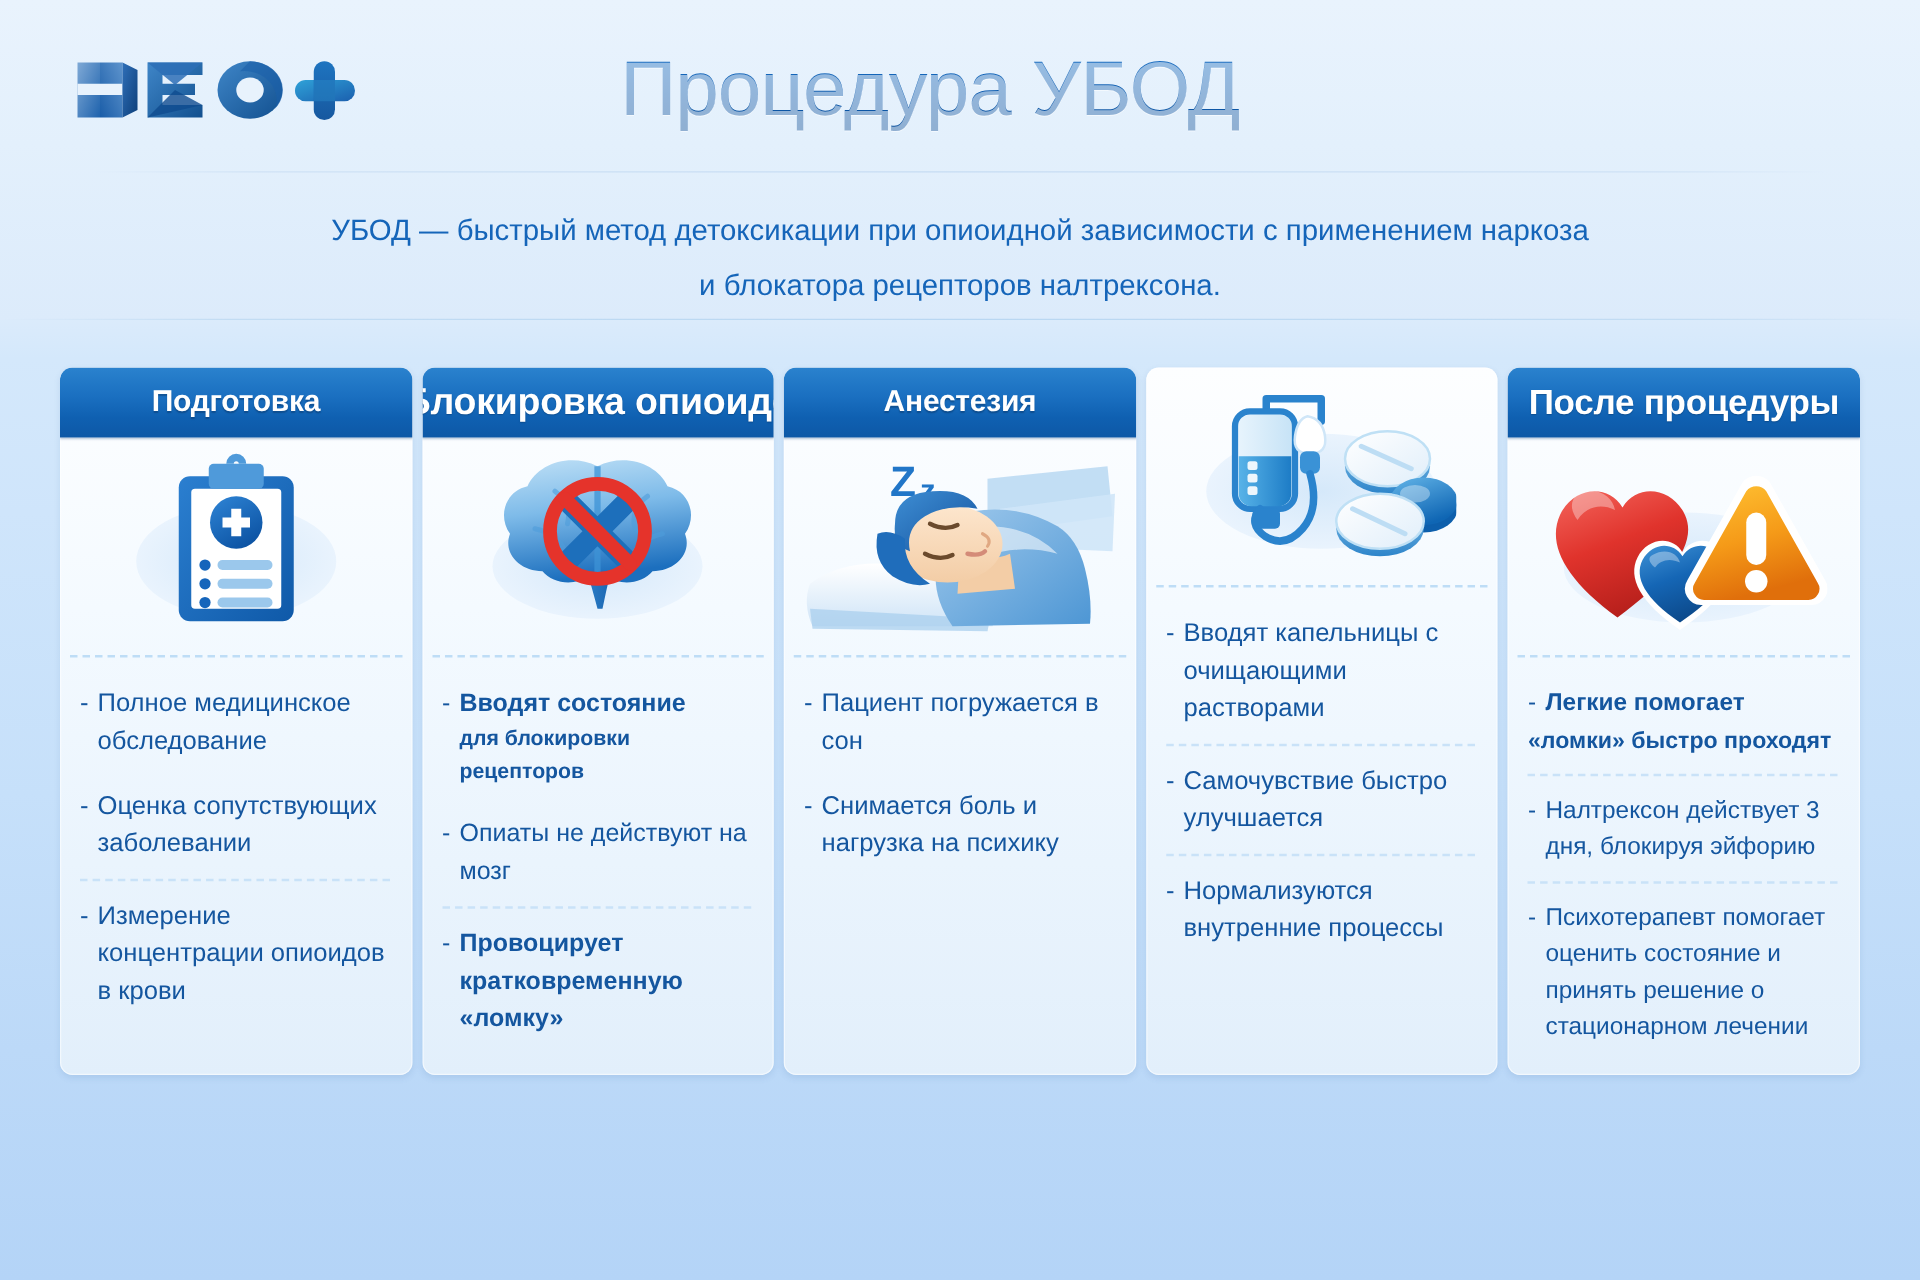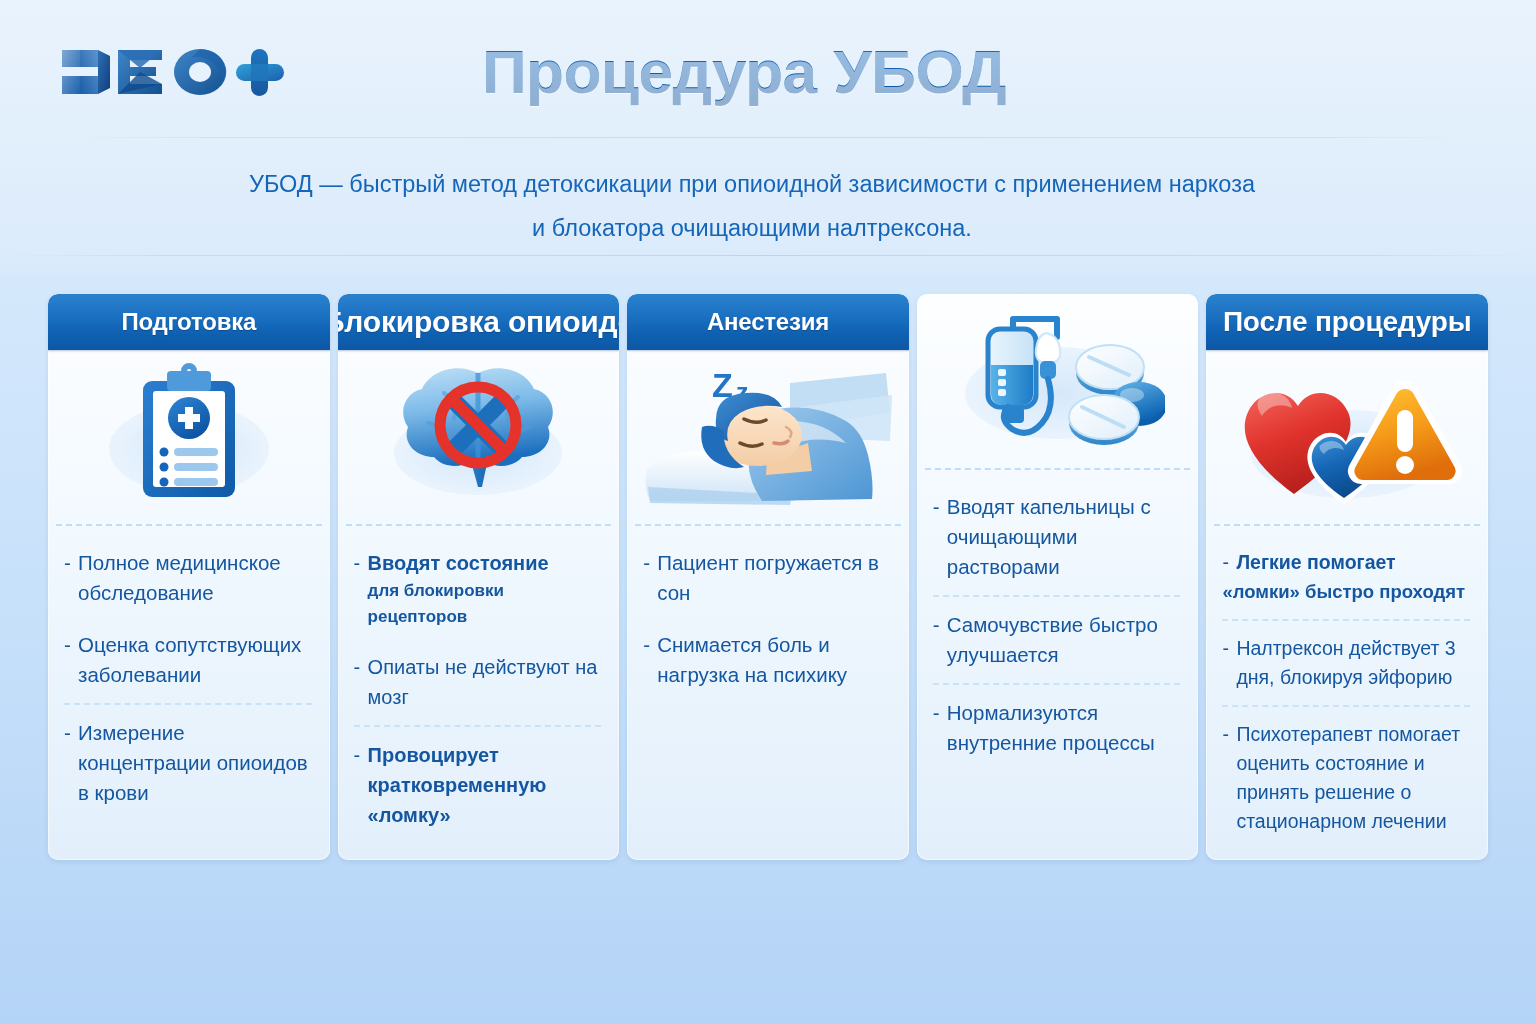--- a/index.html
+++ b/index.html
@@ -59,7 +59,7 @@
     width: 1488px;
     text-align: center;
     font-size: 62px;
-    font-weight: bold;
+    font-weight: normal;
     letter-spacing: -0.5px;
     color: #0d5fb0;
     background: linear-gradient(180deg, #1d74c9 0%, #0f5cae 55%, #0a4e99 100%);

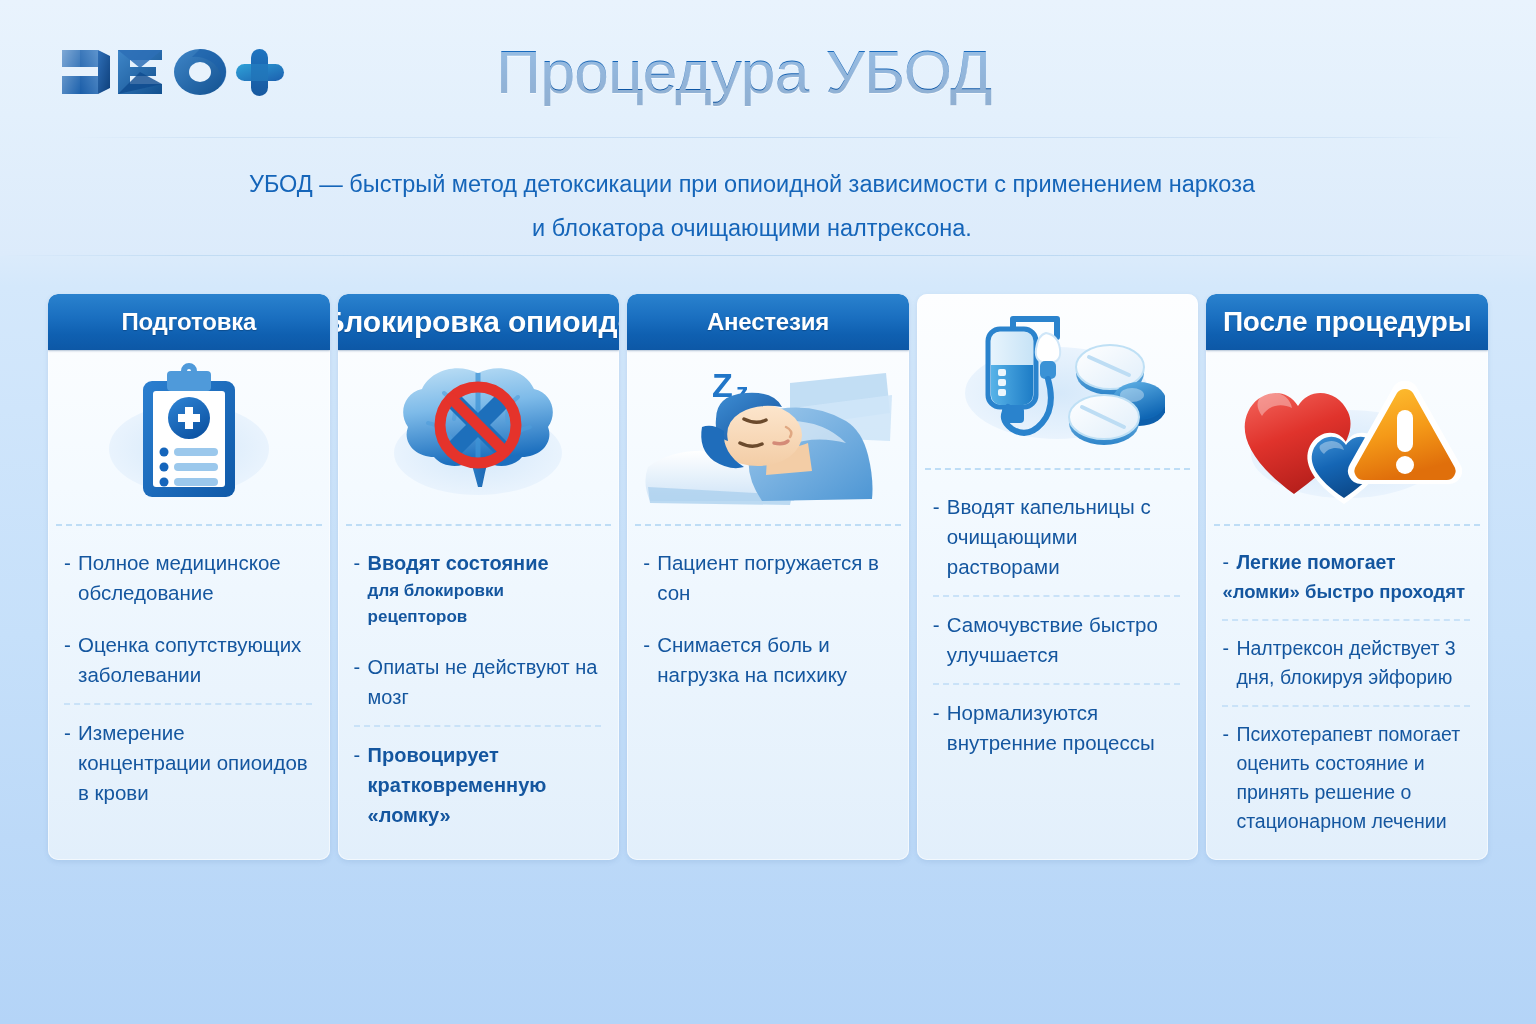--- a/index.html
+++ b/index.html
@@ -71,7 +71,7 @@
 
   #subtitle {
     position: absolute;
-    left: 152px; top: 162px;
+    left: 168px; top: 162px;
     width: 1200px;
     text-align: center;
     font-size: 23.5px;

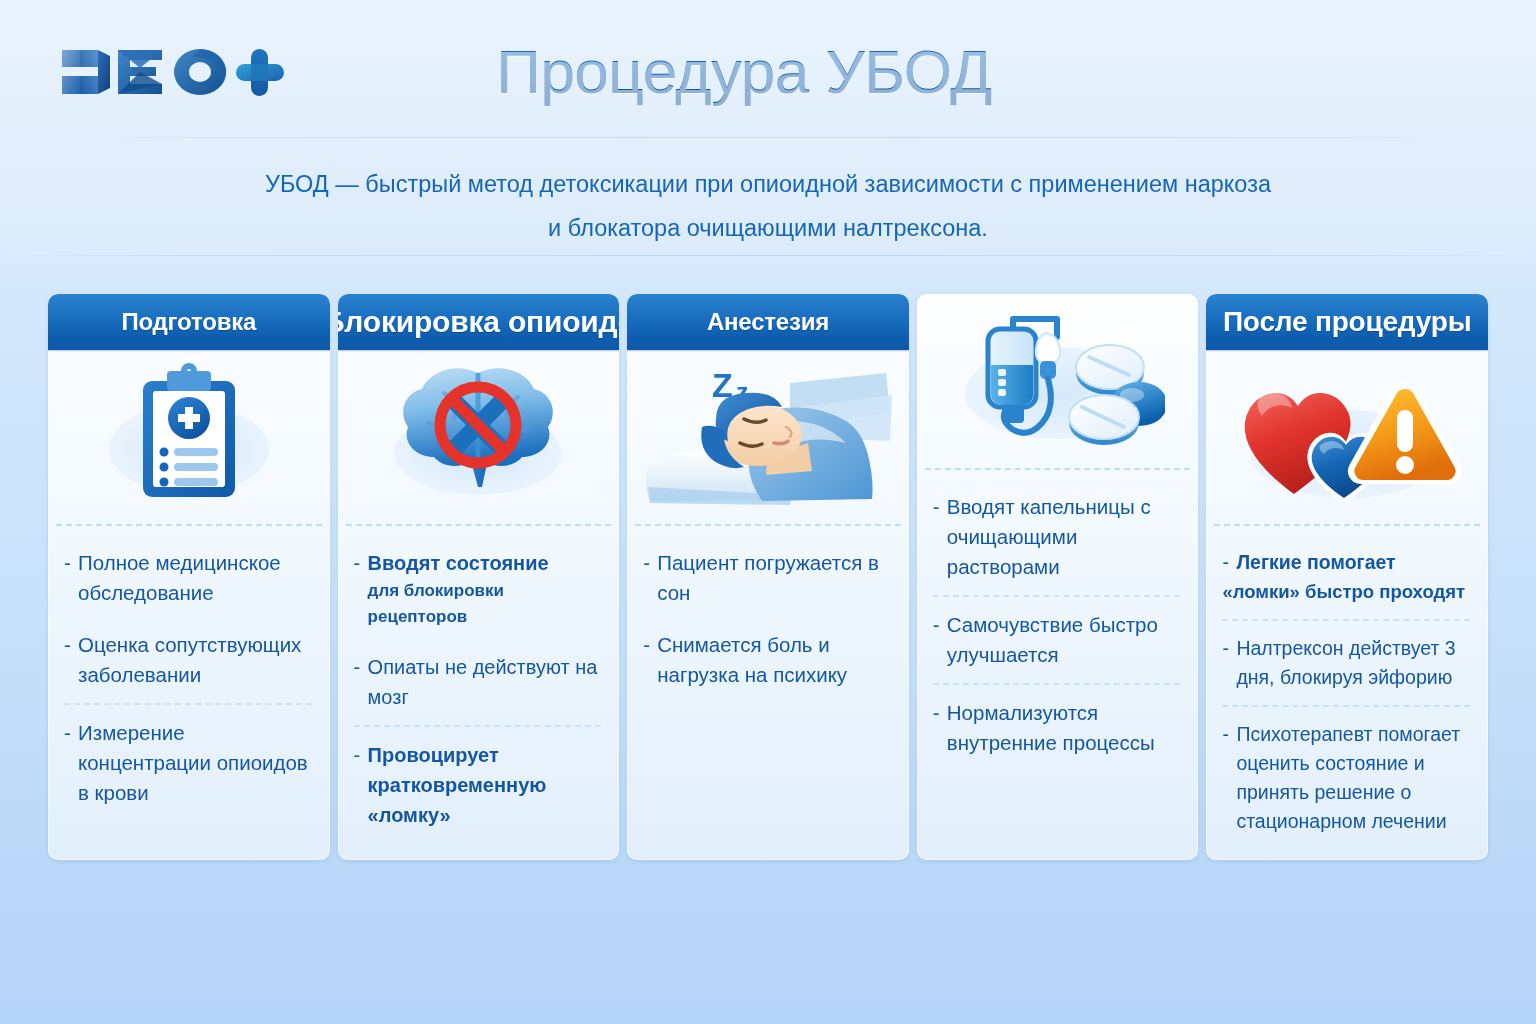--- a/index.html
+++ b/index.html
@@ -233,7 +233,7 @@
 
 <div id="subtitle">
   <span>УБОД — быстрый метод детоксикации при опиоидной зависимости с применением наркоза</span>
-  <span class="line2">и блокатора очищающими налтрексона.</span>
+  <span class="line2">и блокатора рецепторов налтрексона.</span>
 </div>
 
 <div id="cards">

